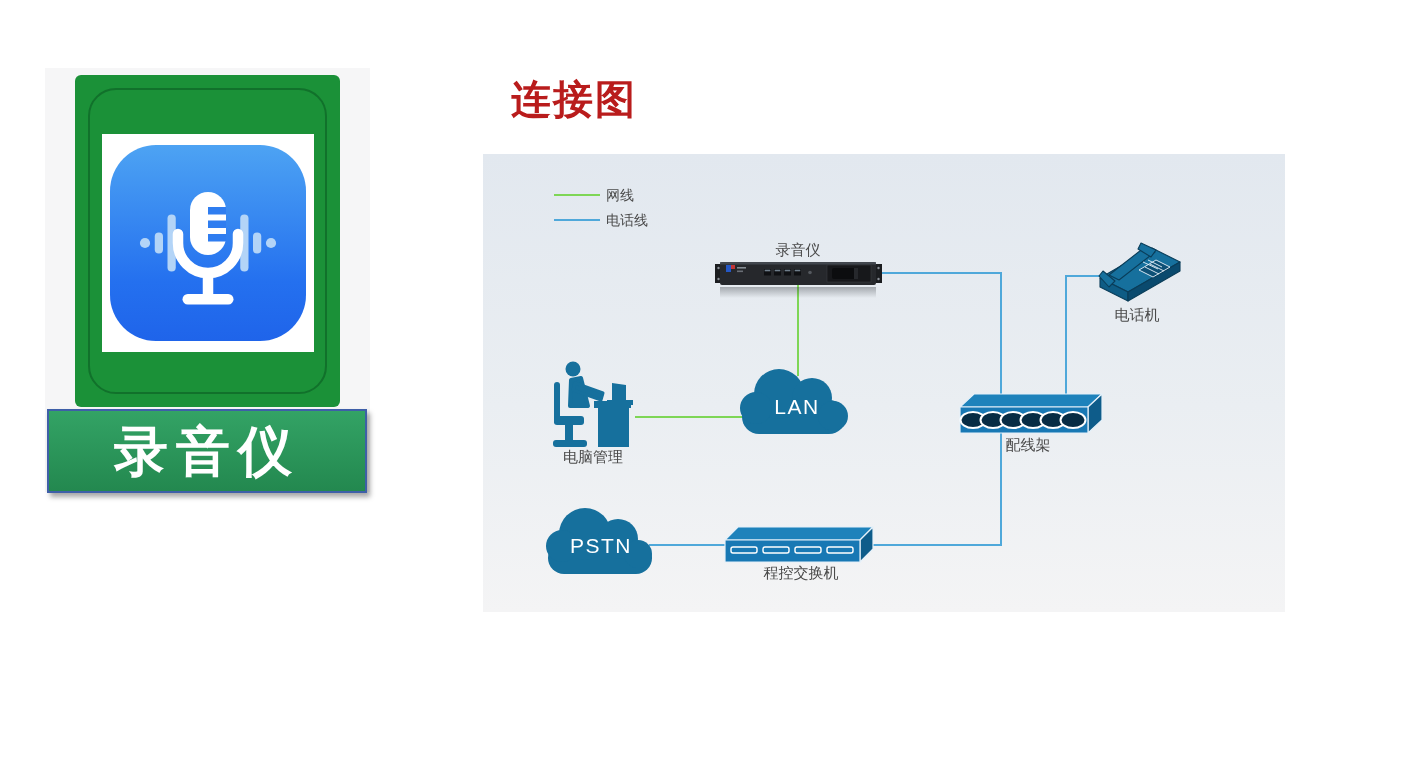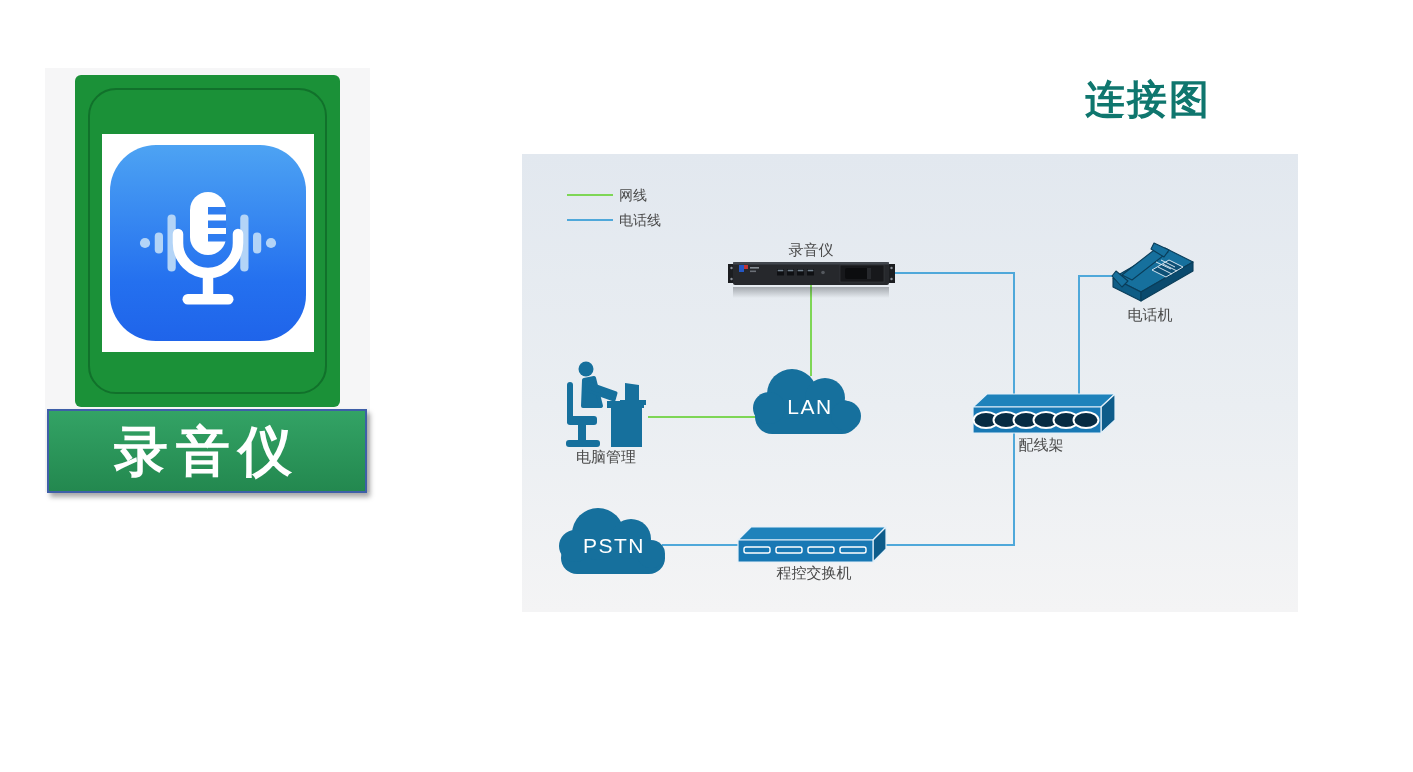--- a/index.html
+++ b/index.html
@@ -19,8 +19,8 @@
     display:flex;align-items:center;justify-content:center;}
   .label-box span{font-family:"DejaVu Serif","Liberation Serif",serif;font-weight:bold;color:#ffffff;font-size:54px;letter-spacing:8px;line-height:1;}
   
-  .diagram-title{position:absolute;left:511px;top:72px;width:700px;text-align:right;
-    font-size:40px;font-weight:bold;color:#0f766e;letter-spacing:2px;}
+  .diagram-title{position:absolute;left:511px;top:72px;width:700px;text-align:left;
+    font-size:40px;font-weight:bold;color:#b91c1c;letter-spacing:2px;}
   .diagram-panel{position:absolute;left:522px;top:154px;width:776px;height:458px;
     background:linear-gradient(180deg,#e2e8ef 0%,#eaeef2 55%,#f4f4f5 100%);}
   .lbl{font-size:15px;fill:#4a4a4a;}

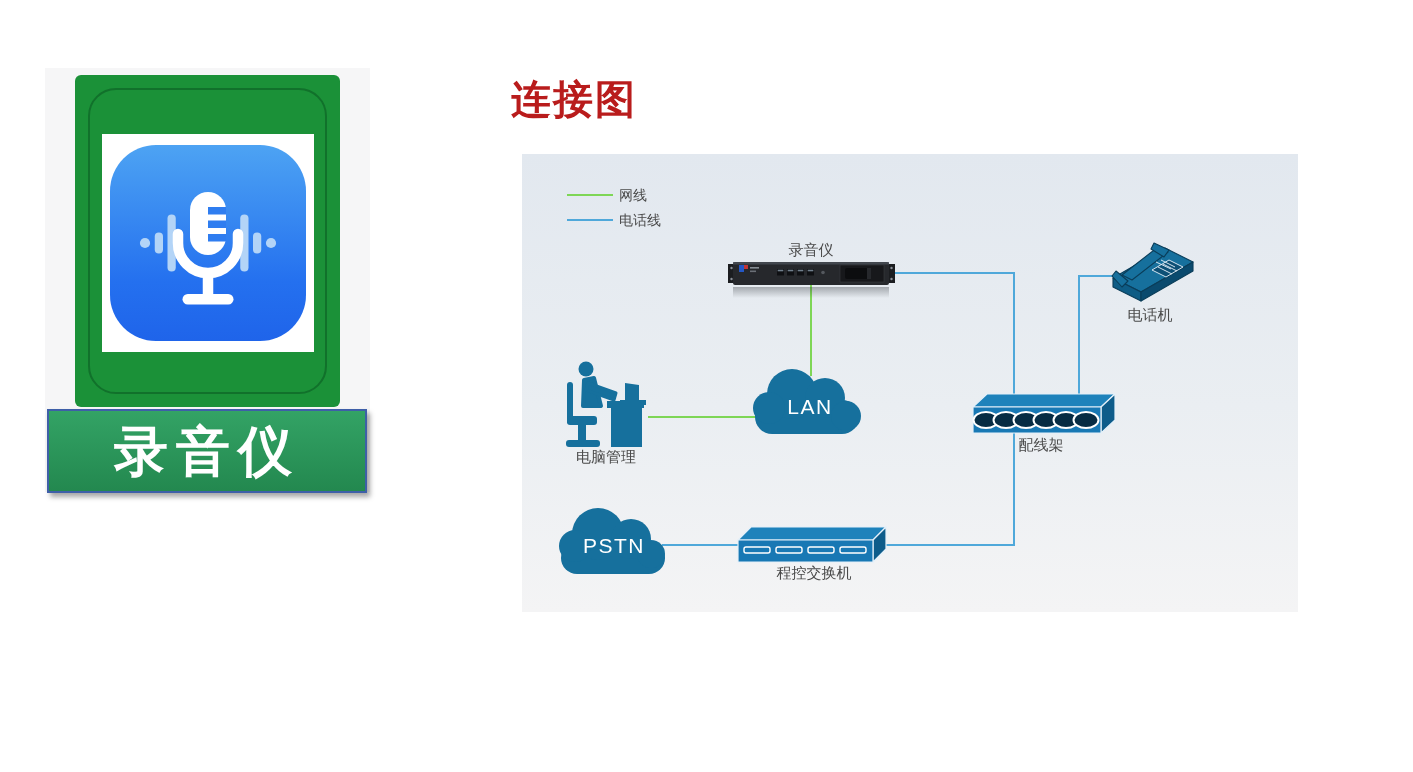--- a/index.html
+++ b/index.html
@@ -21,8 +21,8 @@
   
   .diagram-title{position:absolute;left:511px;top:72px;width:700px;text-align:left;
     font-size:40px;font-weight:bold;color:#b91c1c;letter-spacing:2px;}
-  .diagram-panel{position:absolute;left:522px;top:154px;width:776px;height:458px;
-    background:linear-gradient(180deg,#e2e8ef 0%,#eaeef2 55%,#f4f4f5 100%);}
+  .diagram-panel{position:absolute;left:483px;top:154px;width:776px;height:458px;
+    background:linear-gradient(180deg,#e2e8ef 0%,#eaeef2 55%,#f4f4f5 100%);padding-left:26px;}
   .lbl{font-size:15px;fill:#4a4a4a;}
   .legend-lbl{font-size:14px;fill:#4a4a4a;}
   .cloud-lbl{font-size:21px;fill:#ffffff;letter-spacing:1.5px;}

